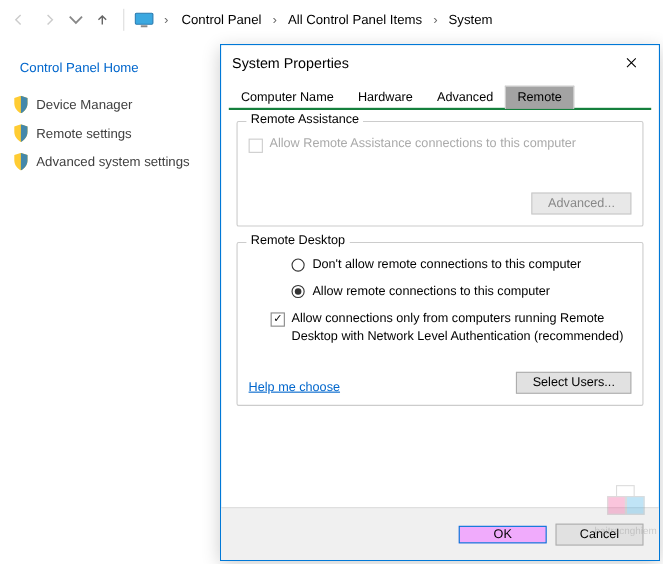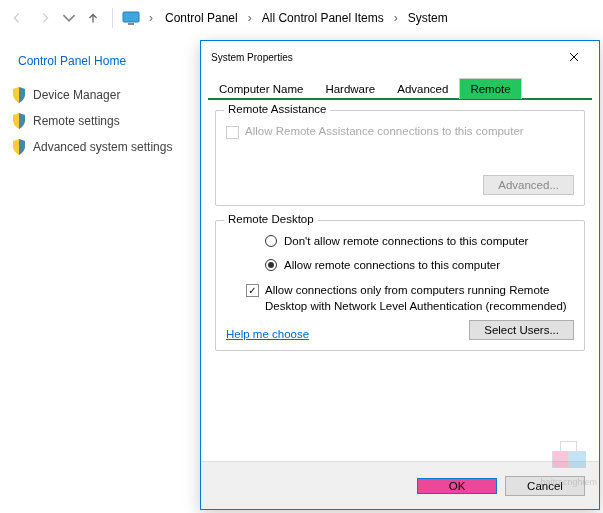--- a/index.html
+++ b/index.html
@@ -27,7 +27,7 @@
 
 .dialog { position: absolute; left: 200px; top: 40px; width: 400px; height: 470px; background: #fff; border: 1px solid #0078d7; box-shadow: 0 4px 16px rgba(0,0,0,0.2); display: flex; flex-direction: column; }
 .title-bar { height: 32px; display: flex; align-items: center; padding: 0 10px; justify-content: space-between; }
-.title-text { font-size: 10px; }
+.title-text { font-size: 13px; }
 .close-btn { width: 30px; height: 28px; display: flex; align-items: center; justify-content: center; cursor: pointer; font-size: 13px; }
 
 .tabs { display: flex; border-bottom: 2px solid #15803d; margin: 4px 7px 0 7px; position: relative; }

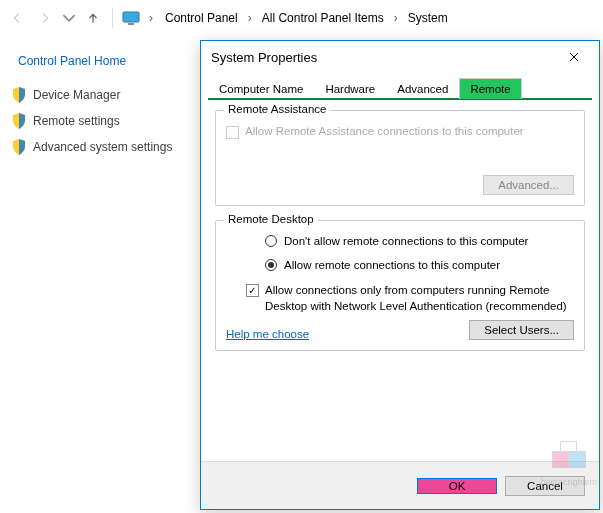--- a/index.html
+++ b/index.html
@@ -32,7 +32,7 @@
 
 .tabs { display: flex; border-bottom: 2px solid #15803d; margin: 4px 7px 0 7px; position: relative; }
 .tab { padding: 4px 10px; font-size: 11.5px; border: 1px solid transparent; border-bottom: none; cursor: pointer; position: relative; top: 1px; }
-.tab.active { border-color: #ccc; background: #22c55e; }
+.tab.active { border-color: #ccc; background: #a3a3a3; }
 
 .panel { flex: 1; padding: 10px 14px 4px 14px; overflow: hidden; }
 

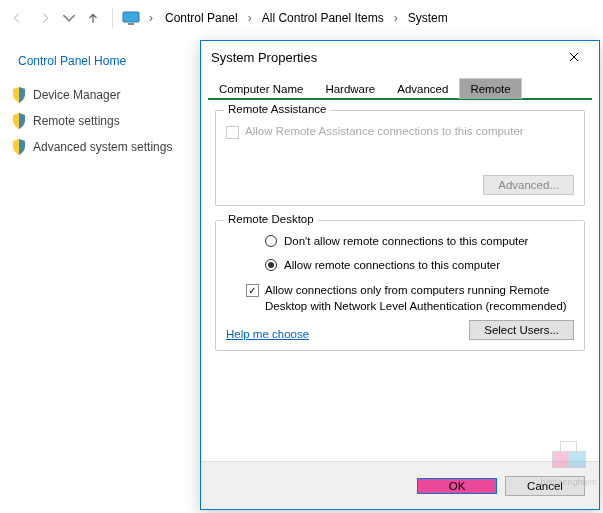--- a/index.html
+++ b/index.html
@@ -60,7 +60,7 @@
 .indent-chk { margin-left: 20px; margin-top: 4px; }
 .indent-chk .chk-label { line-height: 1.35; }
 
-.group-footer { display: flex; justify-content: space-between; align-items: flex-end; margin-top: 6px; }
+.group-footer { display: flex; justify-content: space-between; align-items: flex-end; margin-top: 24px; }
 .help-link { color: #0066cc; text-decoration: underline; font-size: 11.5px; cursor: pointer; }
 
 .dialog-footer { height: 48px; background: #f0f0f0; border-top: 1px solid #ddd; display: flex; align-items: center; justify-content: flex-end; gap: 8px; padding: 0 14px; }

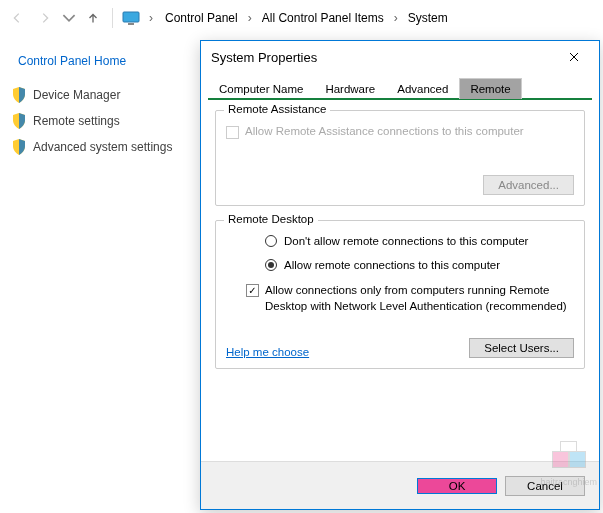--- a/index.html
+++ b/index.html
@@ -64,7 +64,7 @@
 .help-link { color: #0066cc; text-decoration: underline; font-size: 11.5px; cursor: pointer; }
 
 .dialog-footer { height: 48px; background: #f0f0f0; border-top: 1px solid #ddd; display: flex; align-items: center; justify-content: flex-end; gap: 8px; padding: 0 14px; }
-.ok-btn { border: 1px solid #0078d7; background: #ec4899; padding: 1px 24px; margin-left: 36px; }
+.ok-btn { border: 1px solid #0078d7; background: #f0abfc; padding: 1px 24px; margin-left: 36px; }
 
 
 .wm { position: absolute; right: 6px; bottom: 26px; opacity: 0.35; pointer-events: none; font-size: 9px; color: #888; text-align: center; }

